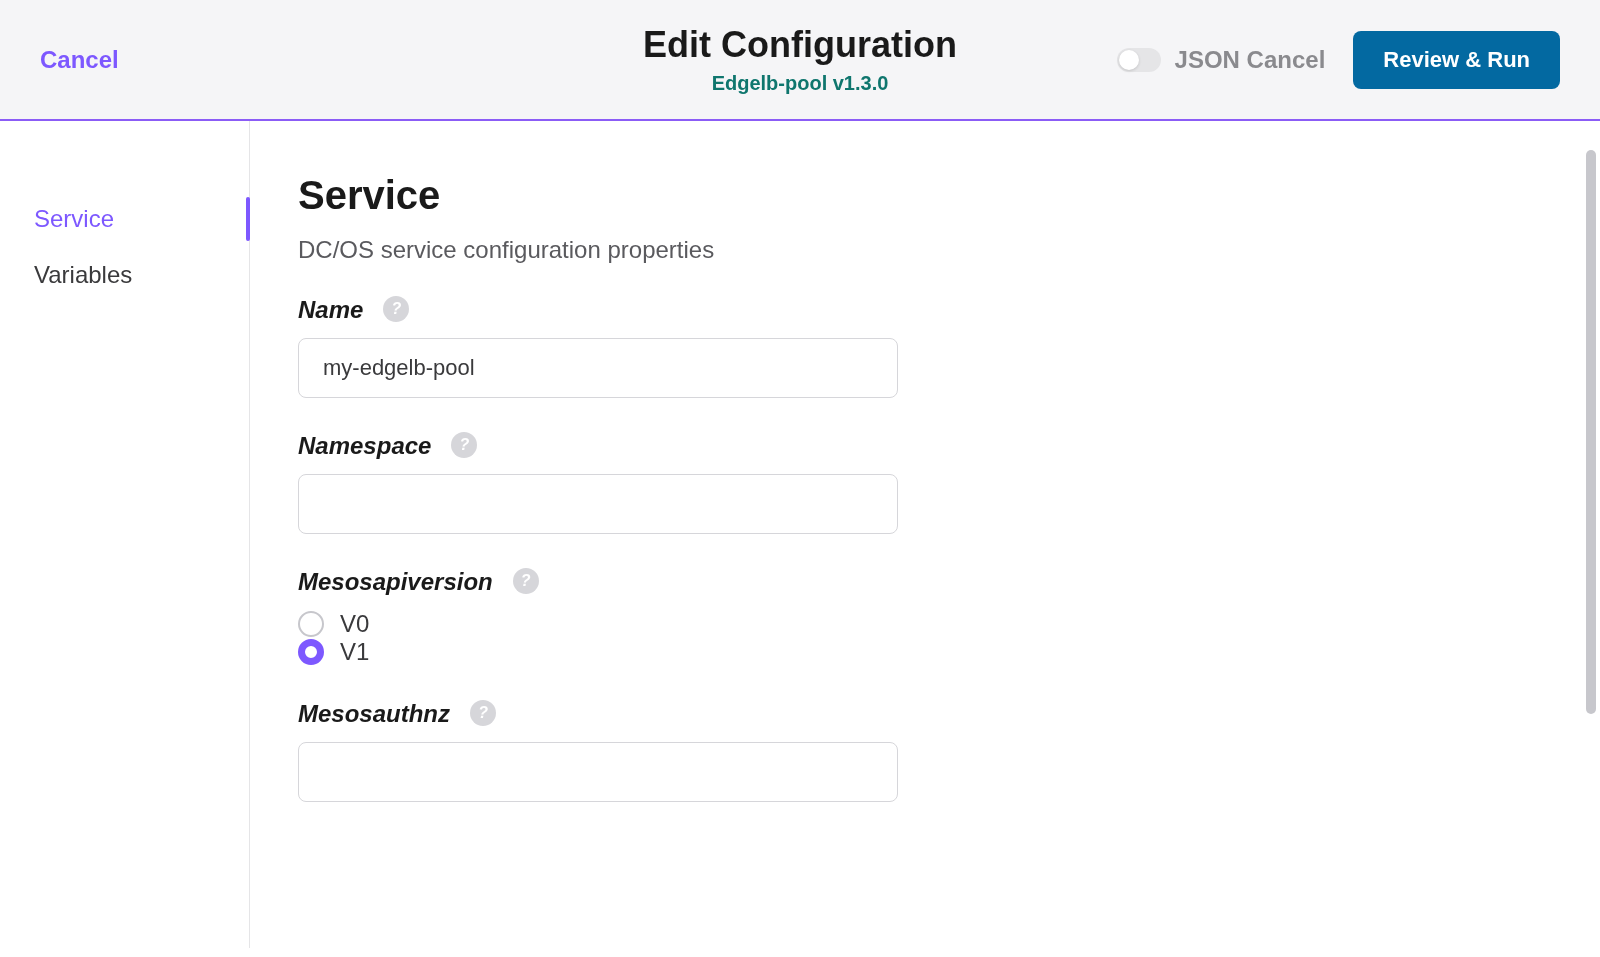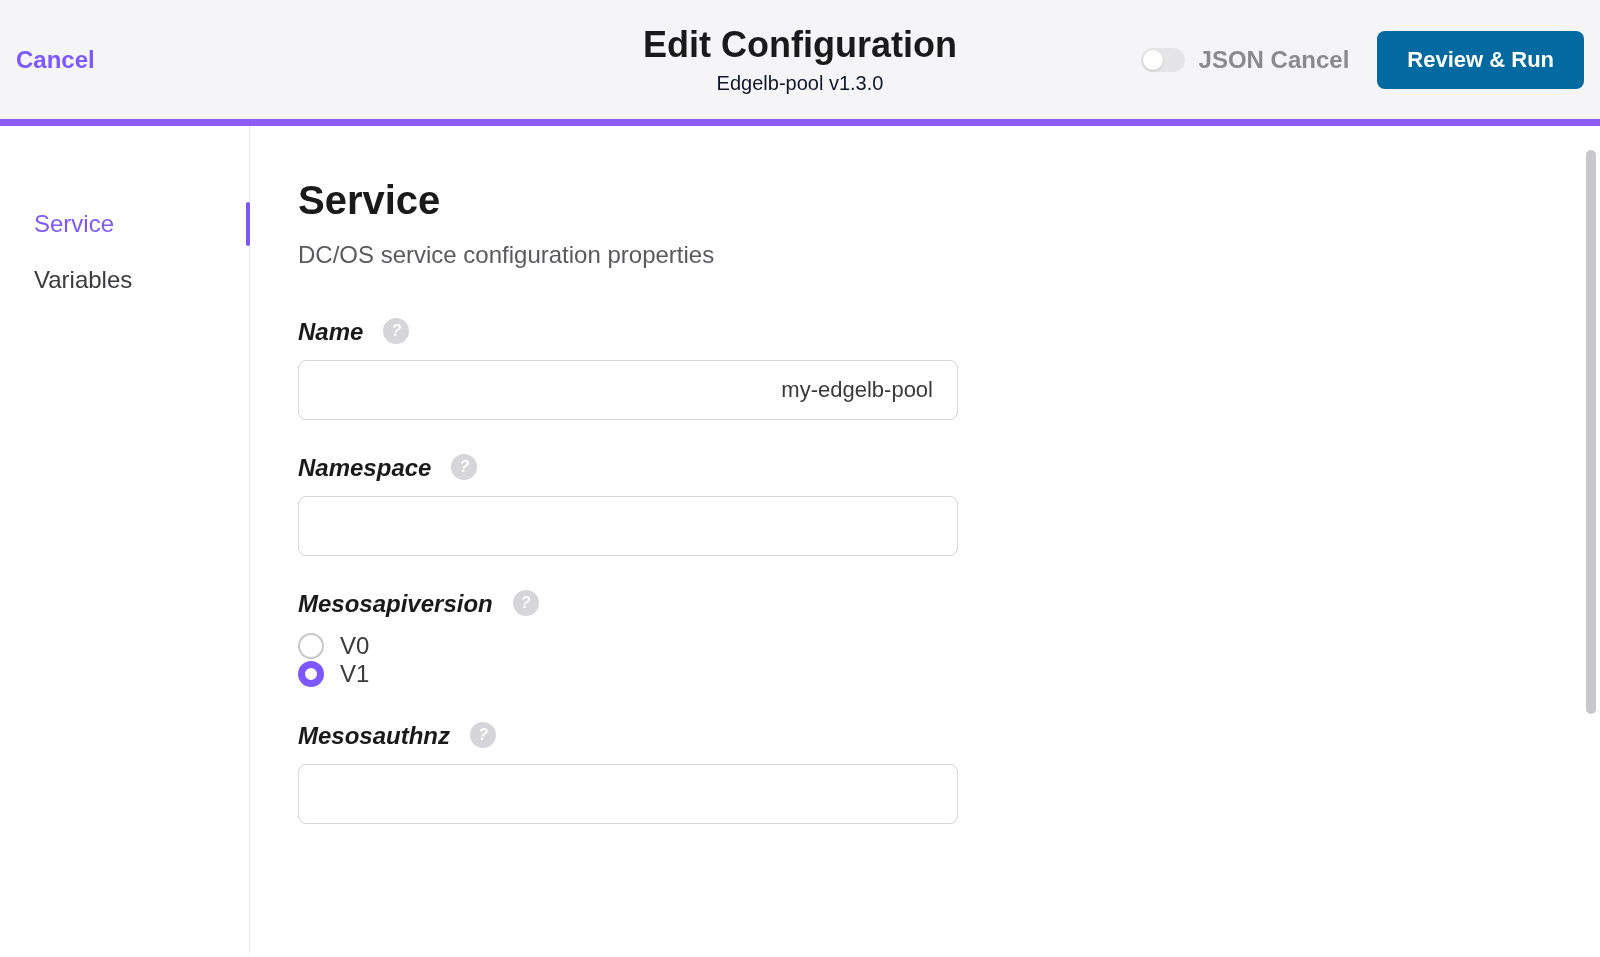--- a/index.html
+++ b/index.html
@@ -14,8 +14,8 @@
     }
     .header {
       background: #f5f5f7;
-      border-bottom: 7px solid #8b5cf6;
-      padding: 24px 16px;
+      border-bottom: 2px solid #8b5cf6;
+      padding: 24px 40px;
       display: flex;
       align-items: center;
       justify-content: space-between;

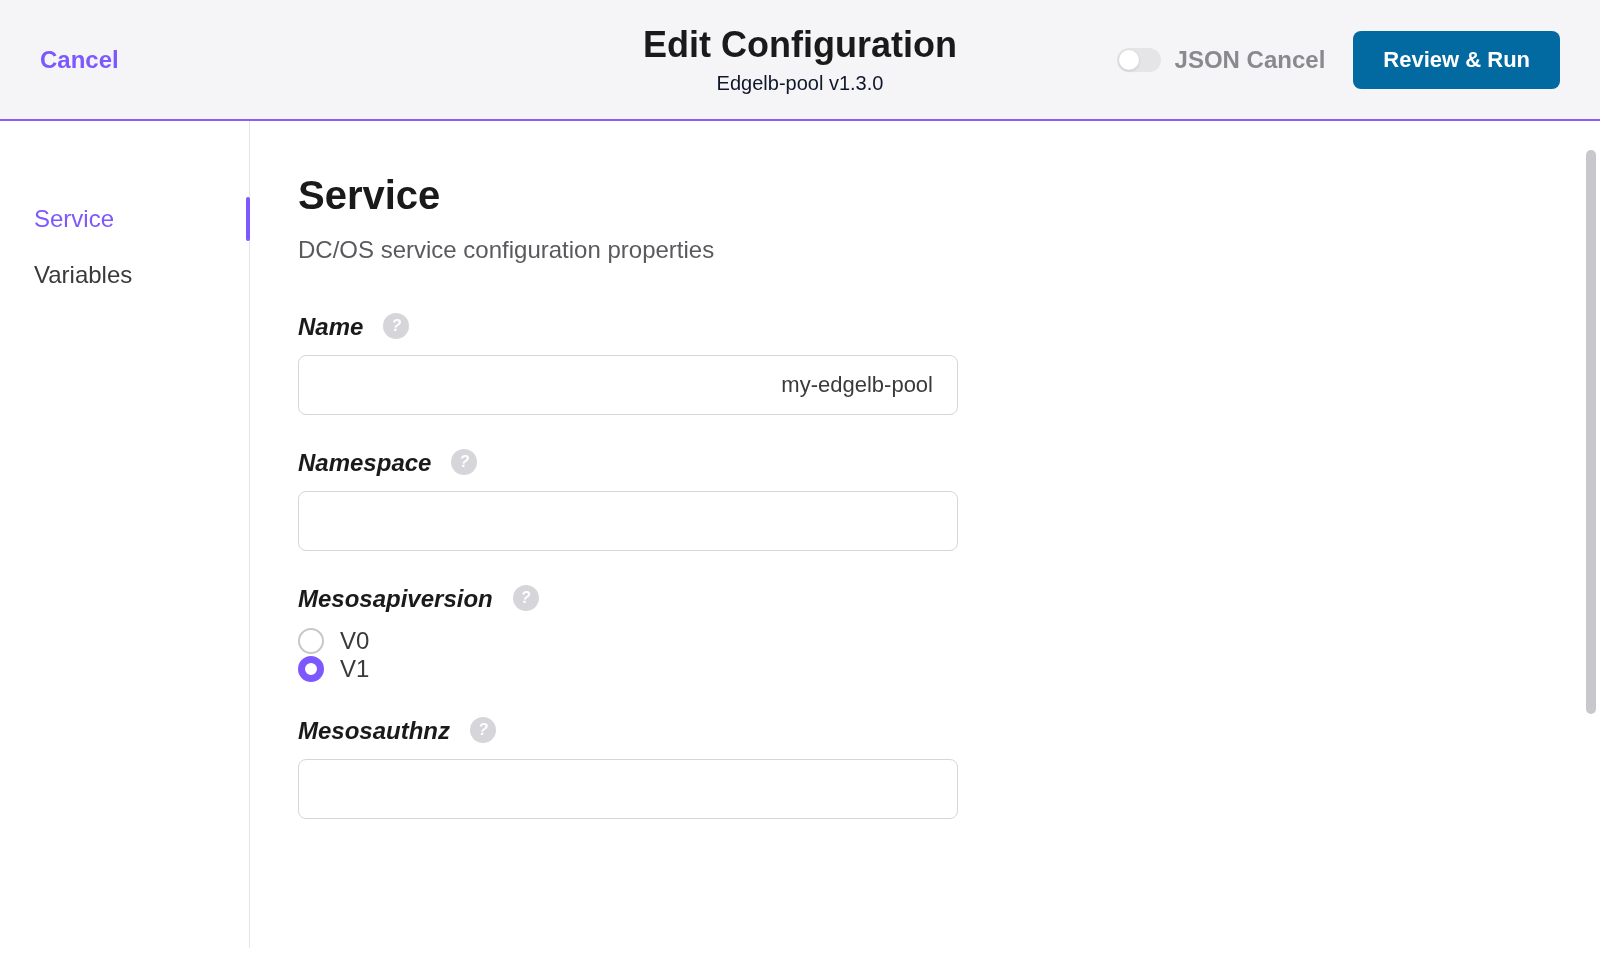--- a/index.html
+++ b/index.html
@@ -48,8 +48,8 @@
     }
     .header-subtitle {
       font-size: 20px;
-      color: #0f172a;
-      font-weight: 400;
+      color: #0f766e;
+      font-weight: 700;
     }
     .toggle-group {
       display: flex;

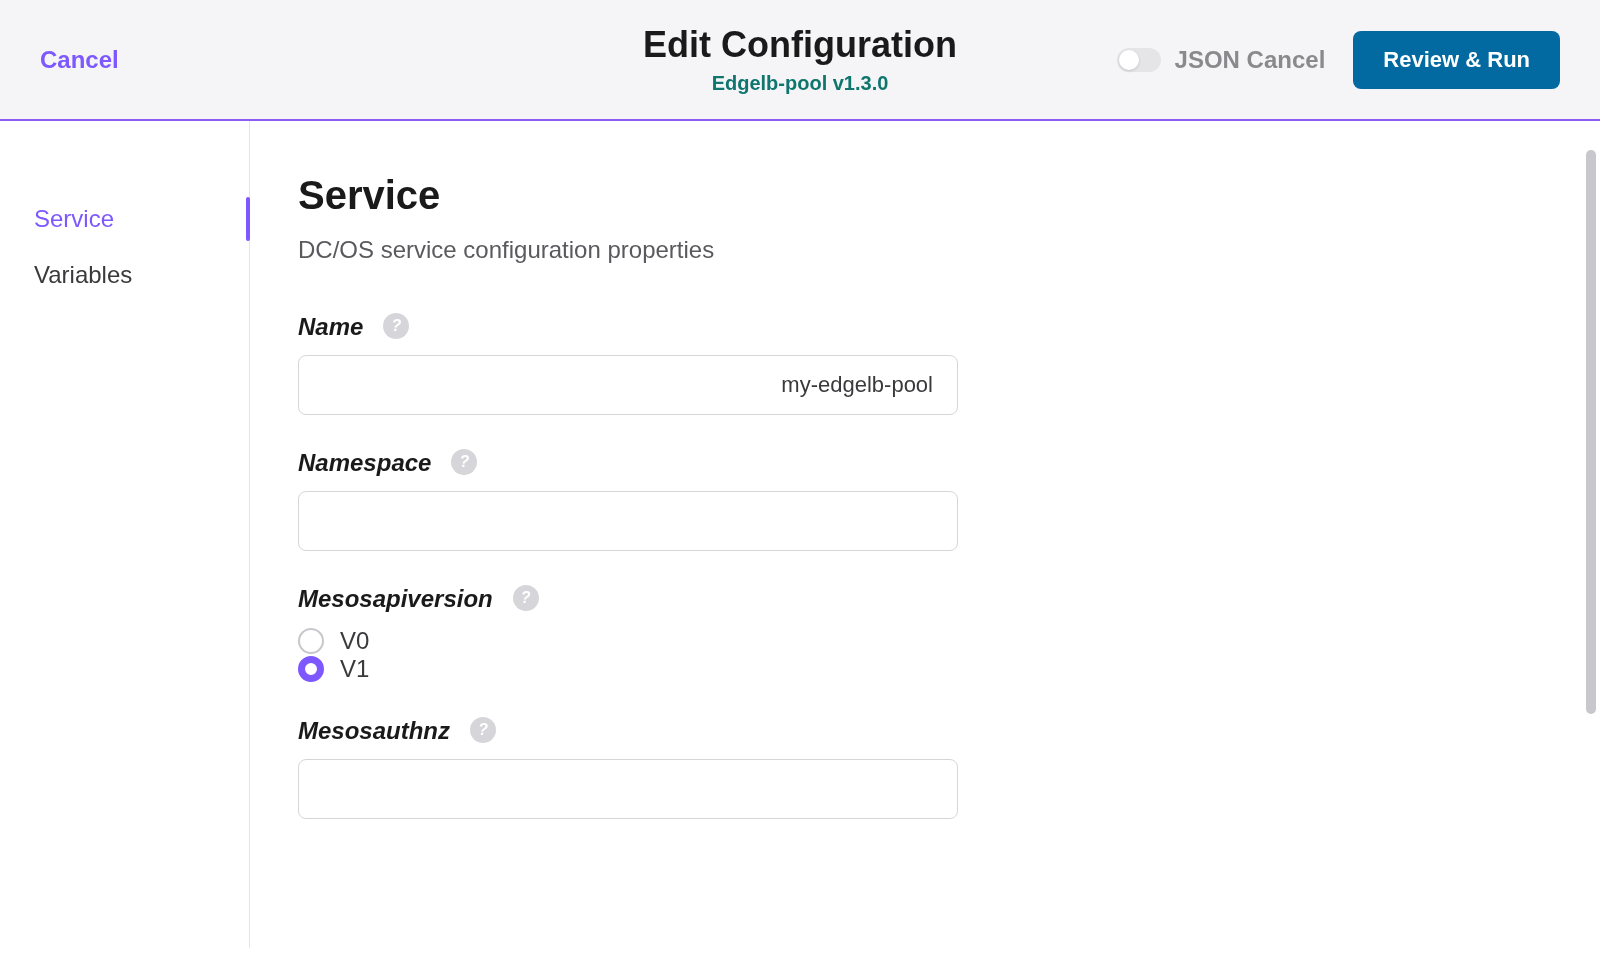--- a/index.html
+++ b/index.html
@@ -133,7 +133,7 @@
     .section-desc {
       font-size: 24px;
       color: #5a5a5e;
-      margin-bottom: 49px;
+      margin-bottom: 32px;
     }
     .form-group {
       margin-bottom: 34px;

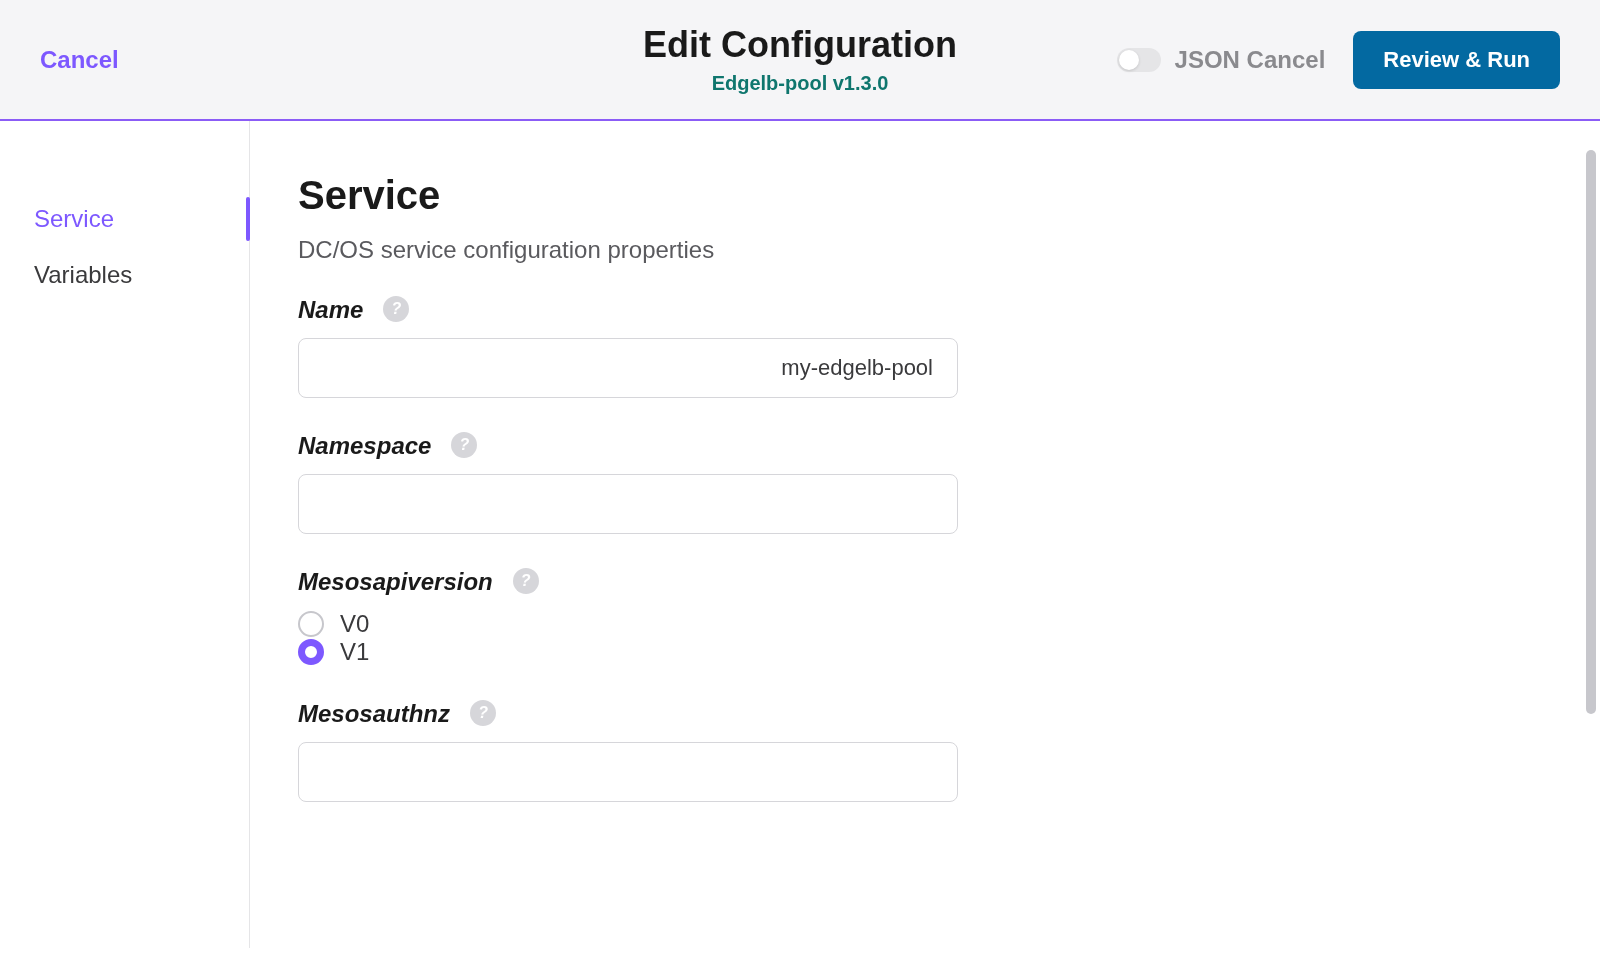--- a/index.html
+++ b/index.html
@@ -165,7 +165,7 @@
       font-size: 16px;
     }
     .form-input {
-      width: 660px;
+      width: 600px;
       font-size: 22px;
       padding: 16px 24px;
       border: 1px solid #d6d6da;
@@ -173,7 +173,6 @@
       color: #3a3a3c;
       outline: none;
       background: #fff;
-      text-align: right;
     }
     .radio-group {
       display: flex;

